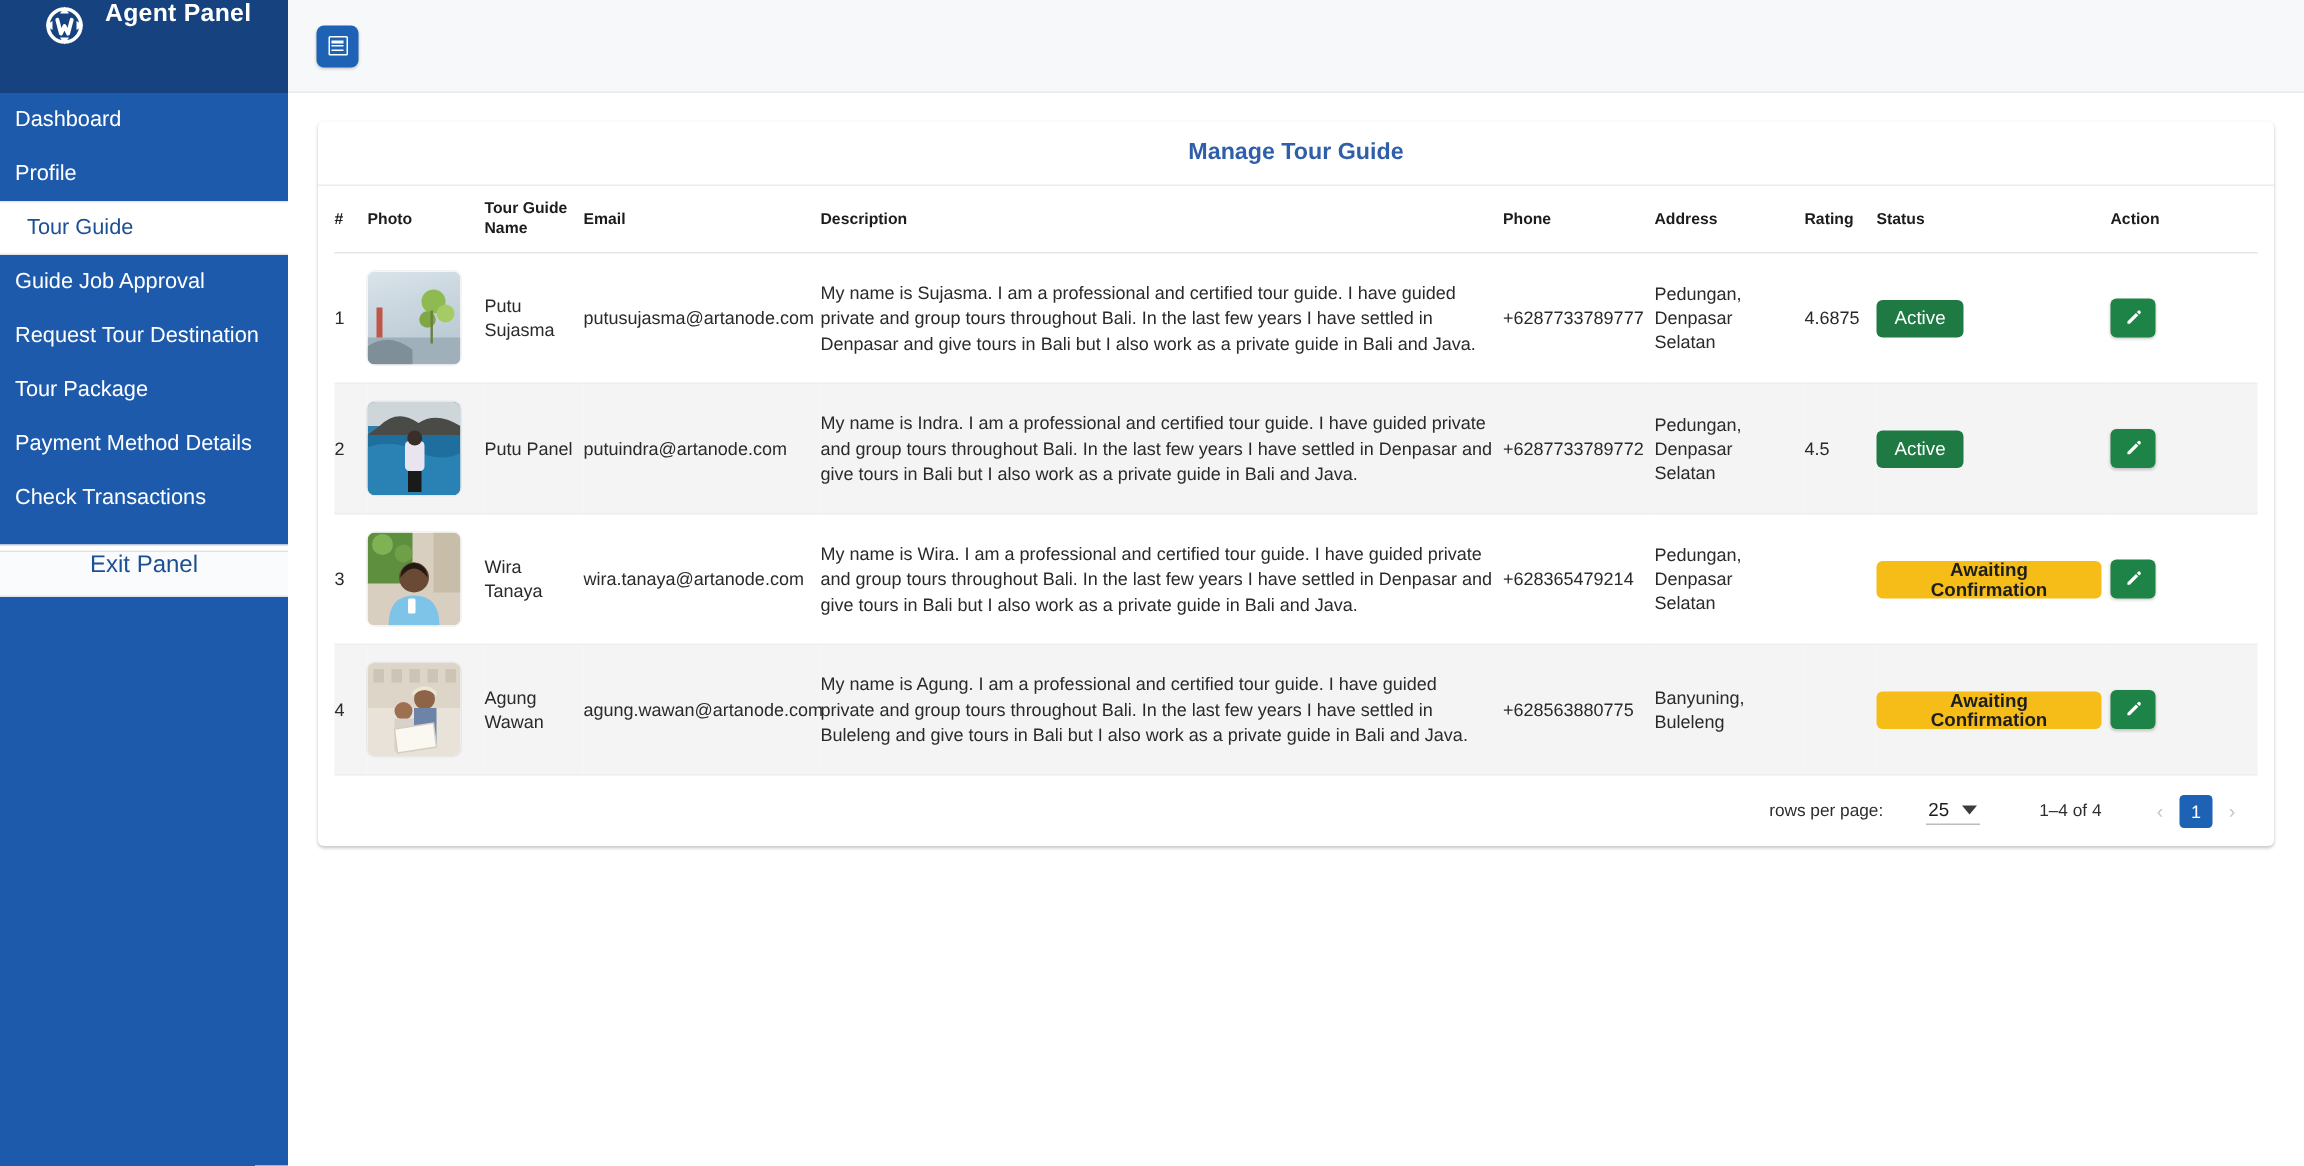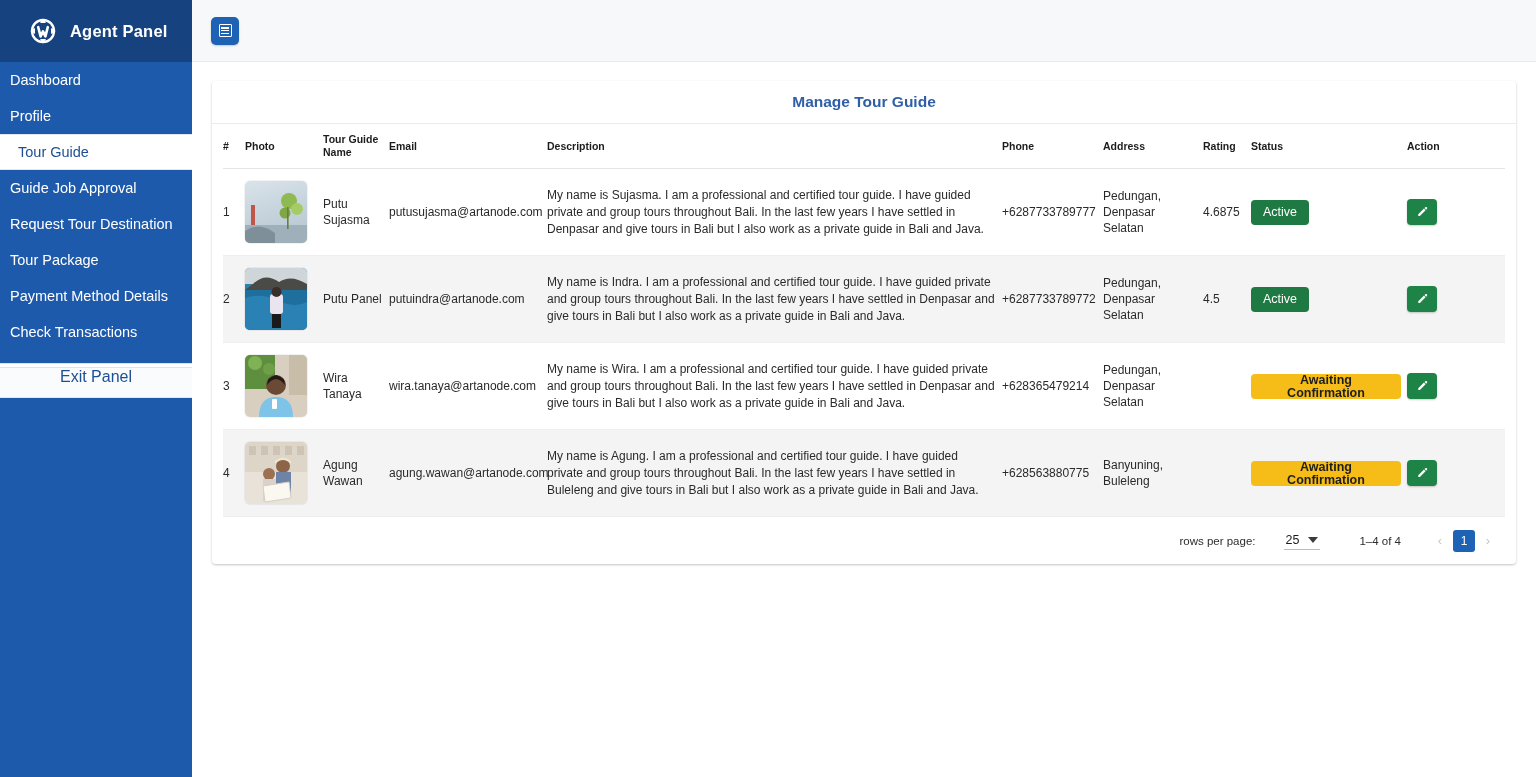--- a/index.html
+++ b/index.html
@@ -22,7 +22,7 @@
   .sidebar-brand {
     height: 62px; min-height: 62px;
     background: #16437f;
-    display: flex; align-items: center; gap: 10px;
+    display: flex; align-items: flex-start; gap: 10px;
     padding-left: 26px;
   }
   .brand-logo { width: 34px; height: 34px; display: block; flex: 0 0 34px; }

